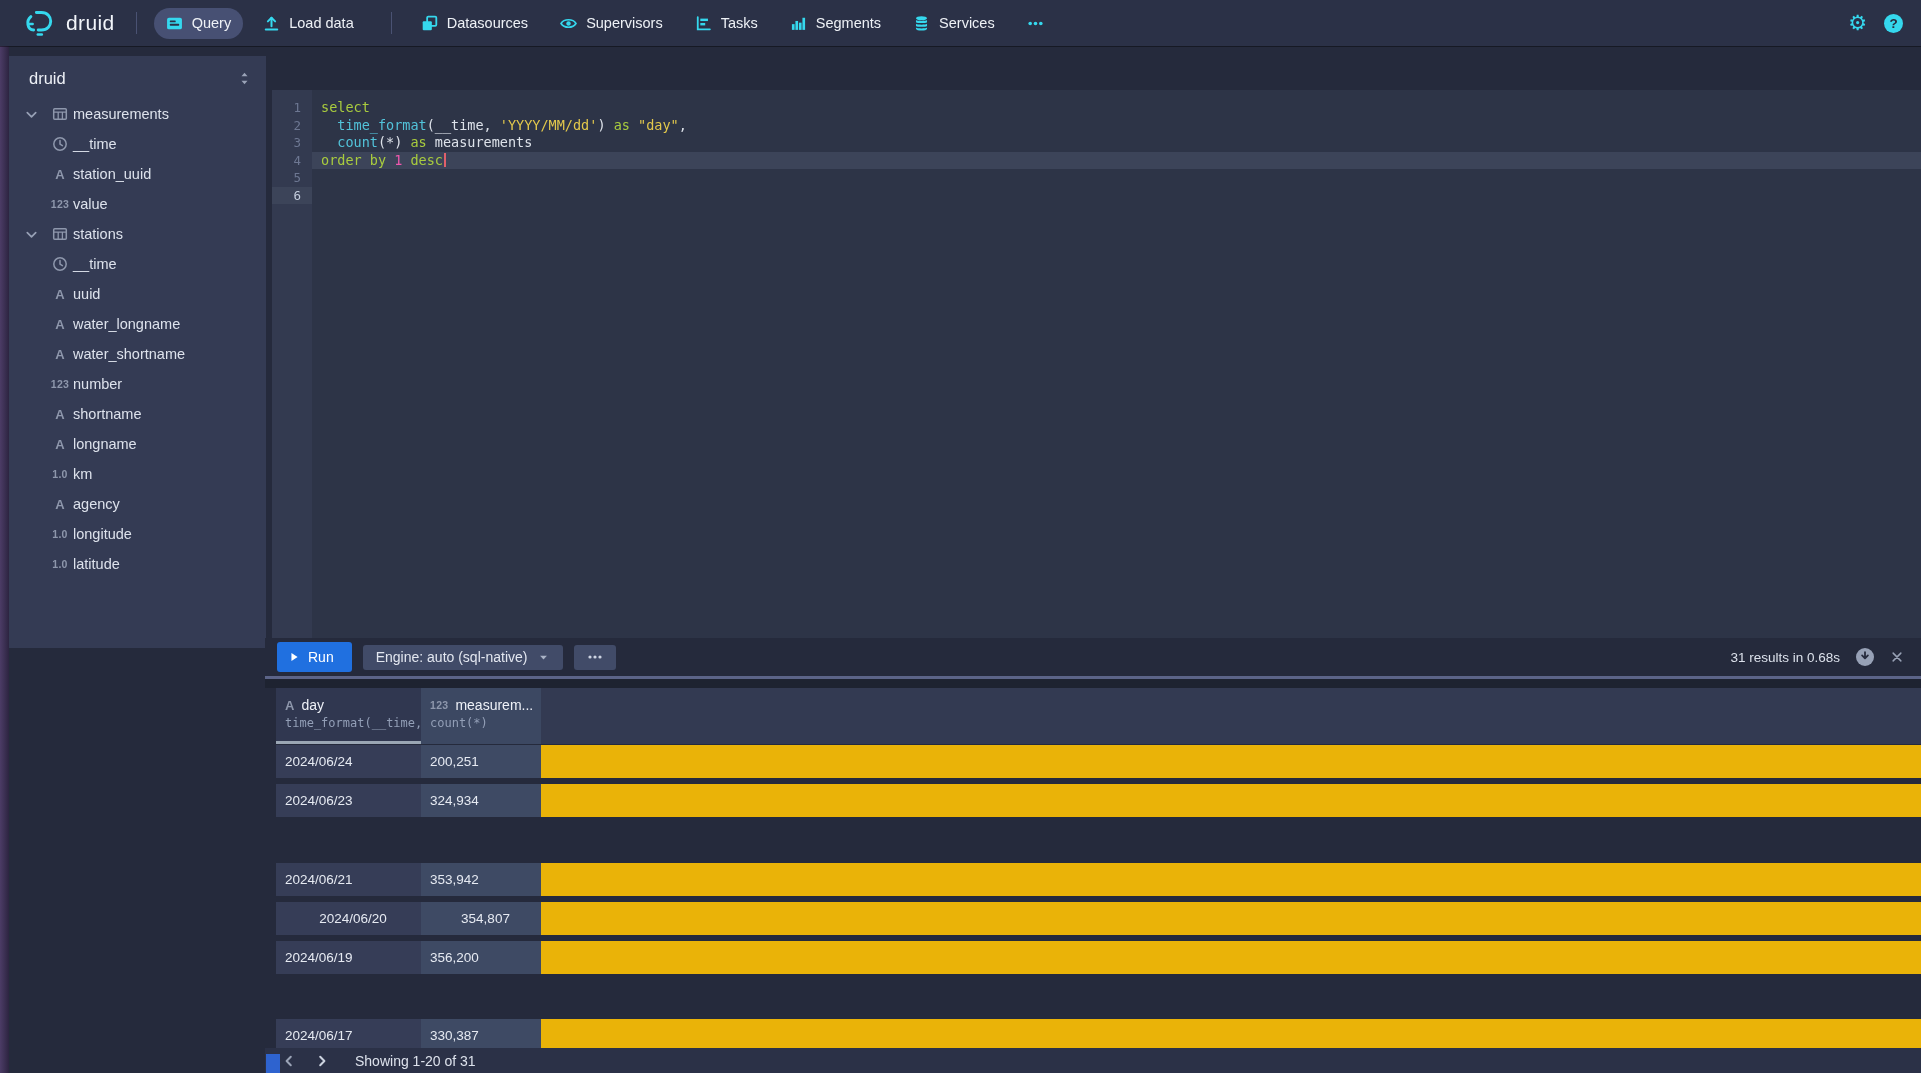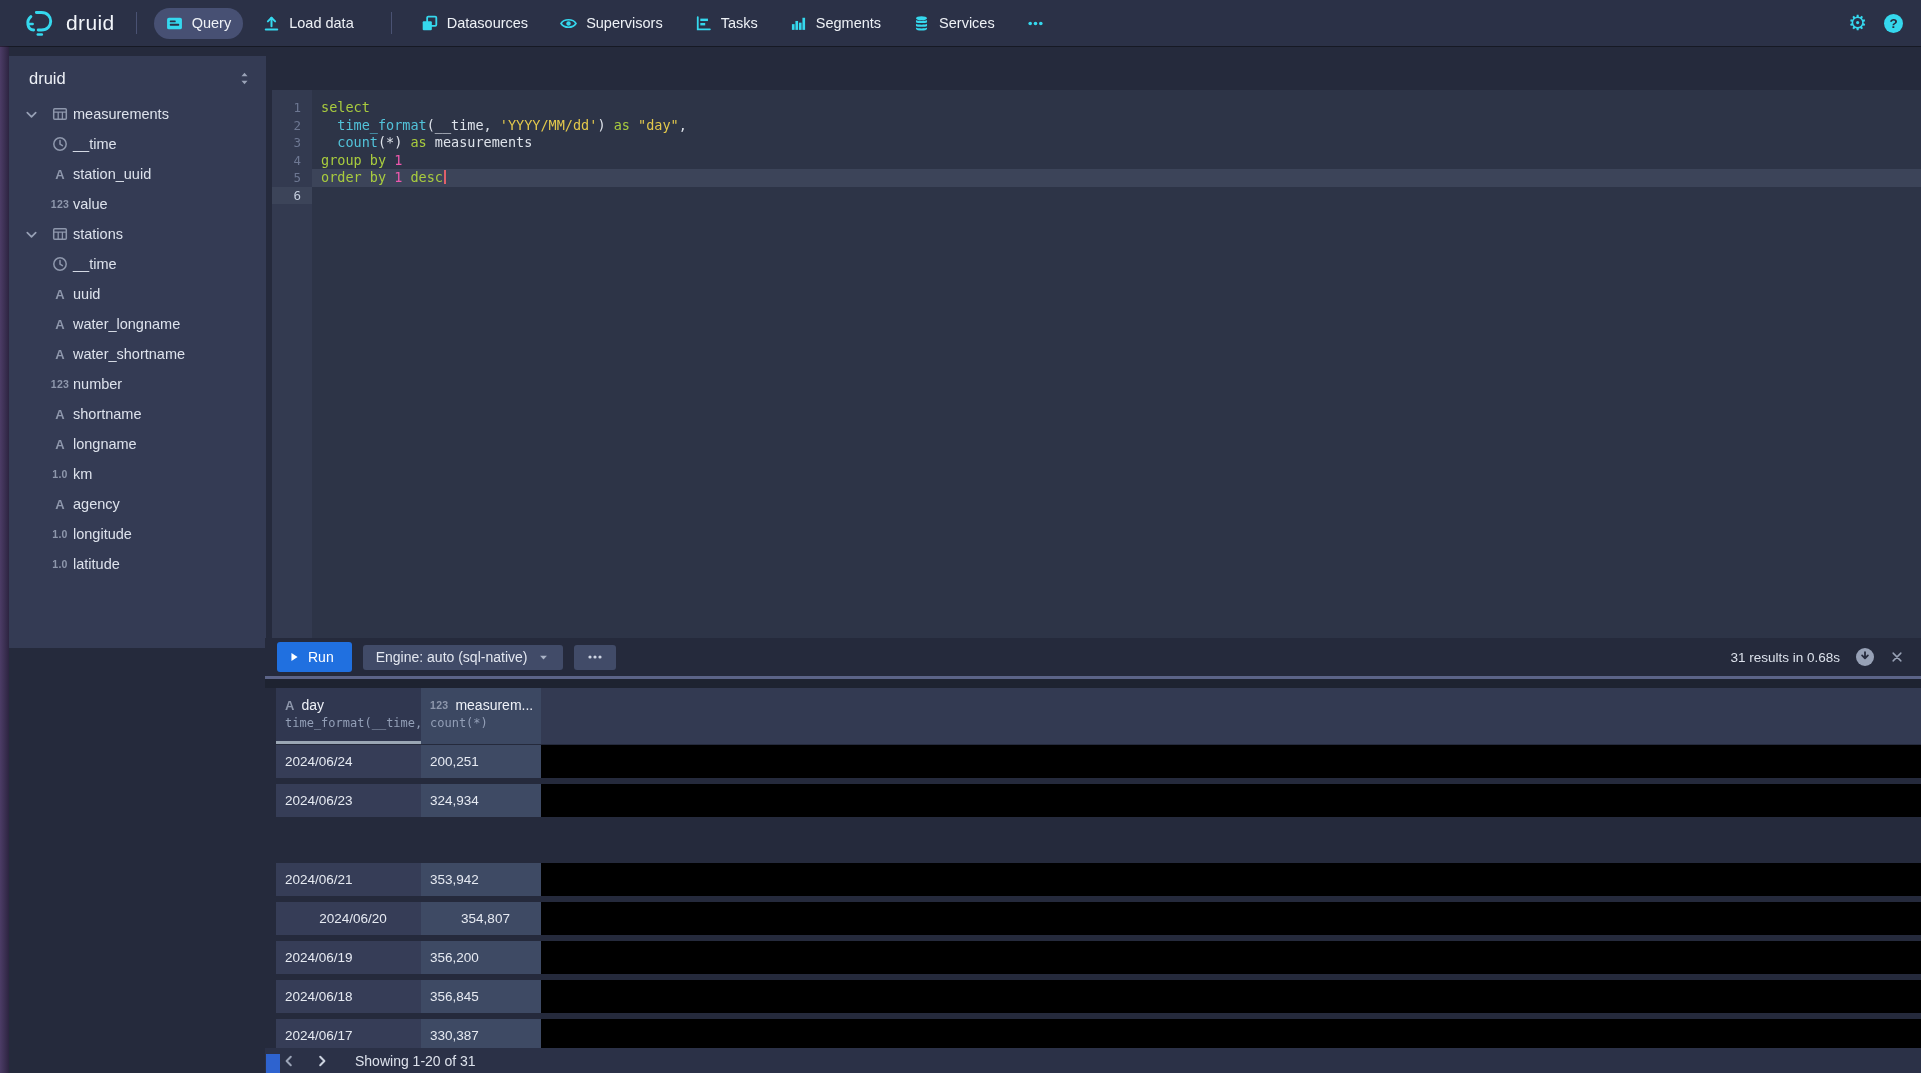--- a/index.html
+++ b/index.html
@@ -364,7 +364,6 @@
         <div class="cline"><span class="tk-k">select</span></div>
         <div class="cline"><span class="tk-p">  </span><span class="tk-f">time_format</span><span class="tk-p">(__time, </span><span class="tk-s">'YYYY/MM/dd'</span><span class="tk-p">) </span><span class="tk-k">as</span><span class="tk-p"> </span><span class="tk-s">"day"</span><span class="tk-p">,</span></div>
         <div class="cline"><span class="tk-p">  </span><span class="tk-f">count</span><span class="tk-p">(*) </span><span class="tk-k">as</span><span class="tk-p"> measurements</span></div>
-        <div class="cline"><span class="tk-k">group by</span><span class="tk-p"> </span><span class="tk-n">1</span></div>
         <div class="cline act"><span class="tk-k">order by</span><span class="tk-p"> </span><span class="tk-n">1</span><span class="tk-p"> </span><span class="tk-k">desc</span><span class="cursor"></span></div>
       </div>
   </div>

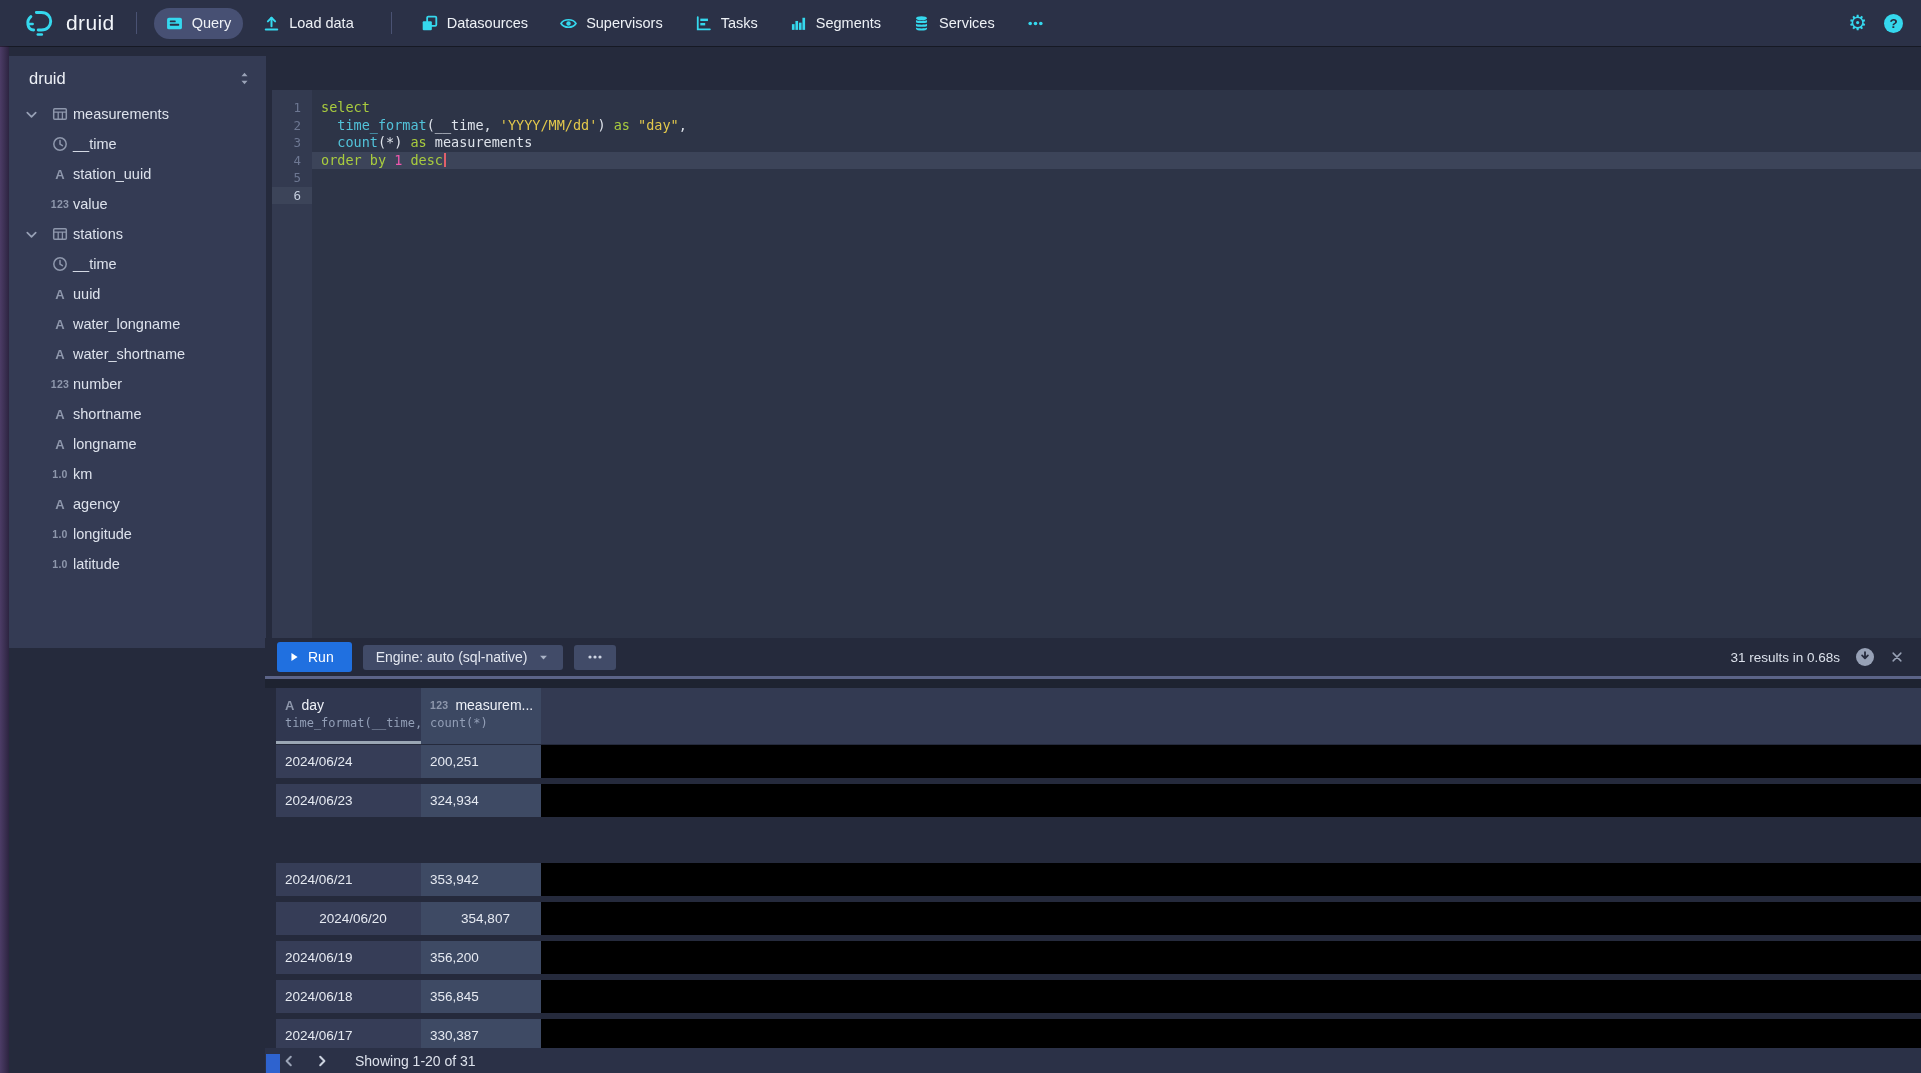--- a/index.html
+++ b/index.html
@@ -89,7 +89,7 @@
   .th-title{display:flex;align-items:center;gap:7px;padding:9px 0 0 9px;font-size:14px;color:#eef1f7;white-space:nowrap;overflow:hidden;}
   .th-expr{padding:3px 0 0 9px;font-family:"DejaVu Sans Mono",monospace;font-size:12px;color:#939fb7;white-space:nowrap;overflow:hidden;}
   .rows{position:absolute;top:57px;left:0;right:0;bottom:0;}
-  .rrow{position:absolute;left:0;right:0;height:33px;background:#000000;line-height:33px;font-size:13.5px;color:#e6eaf2;}
+  .rrow{position:absolute;left:0;right:0;height:33px;background:#eab308;line-height:33px;font-size:13.5px;color:#e6eaf2;}
   .cell{position:absolute;top:0;height:33px;padding-left:9px;box-sizing:border-box;white-space:nowrap;cursor:pointer;}
   .cell.c1{left:0;width:145px;background:#363d57;}
   .cell.c2{left:145px;width:120px;background:#3e4a64;}

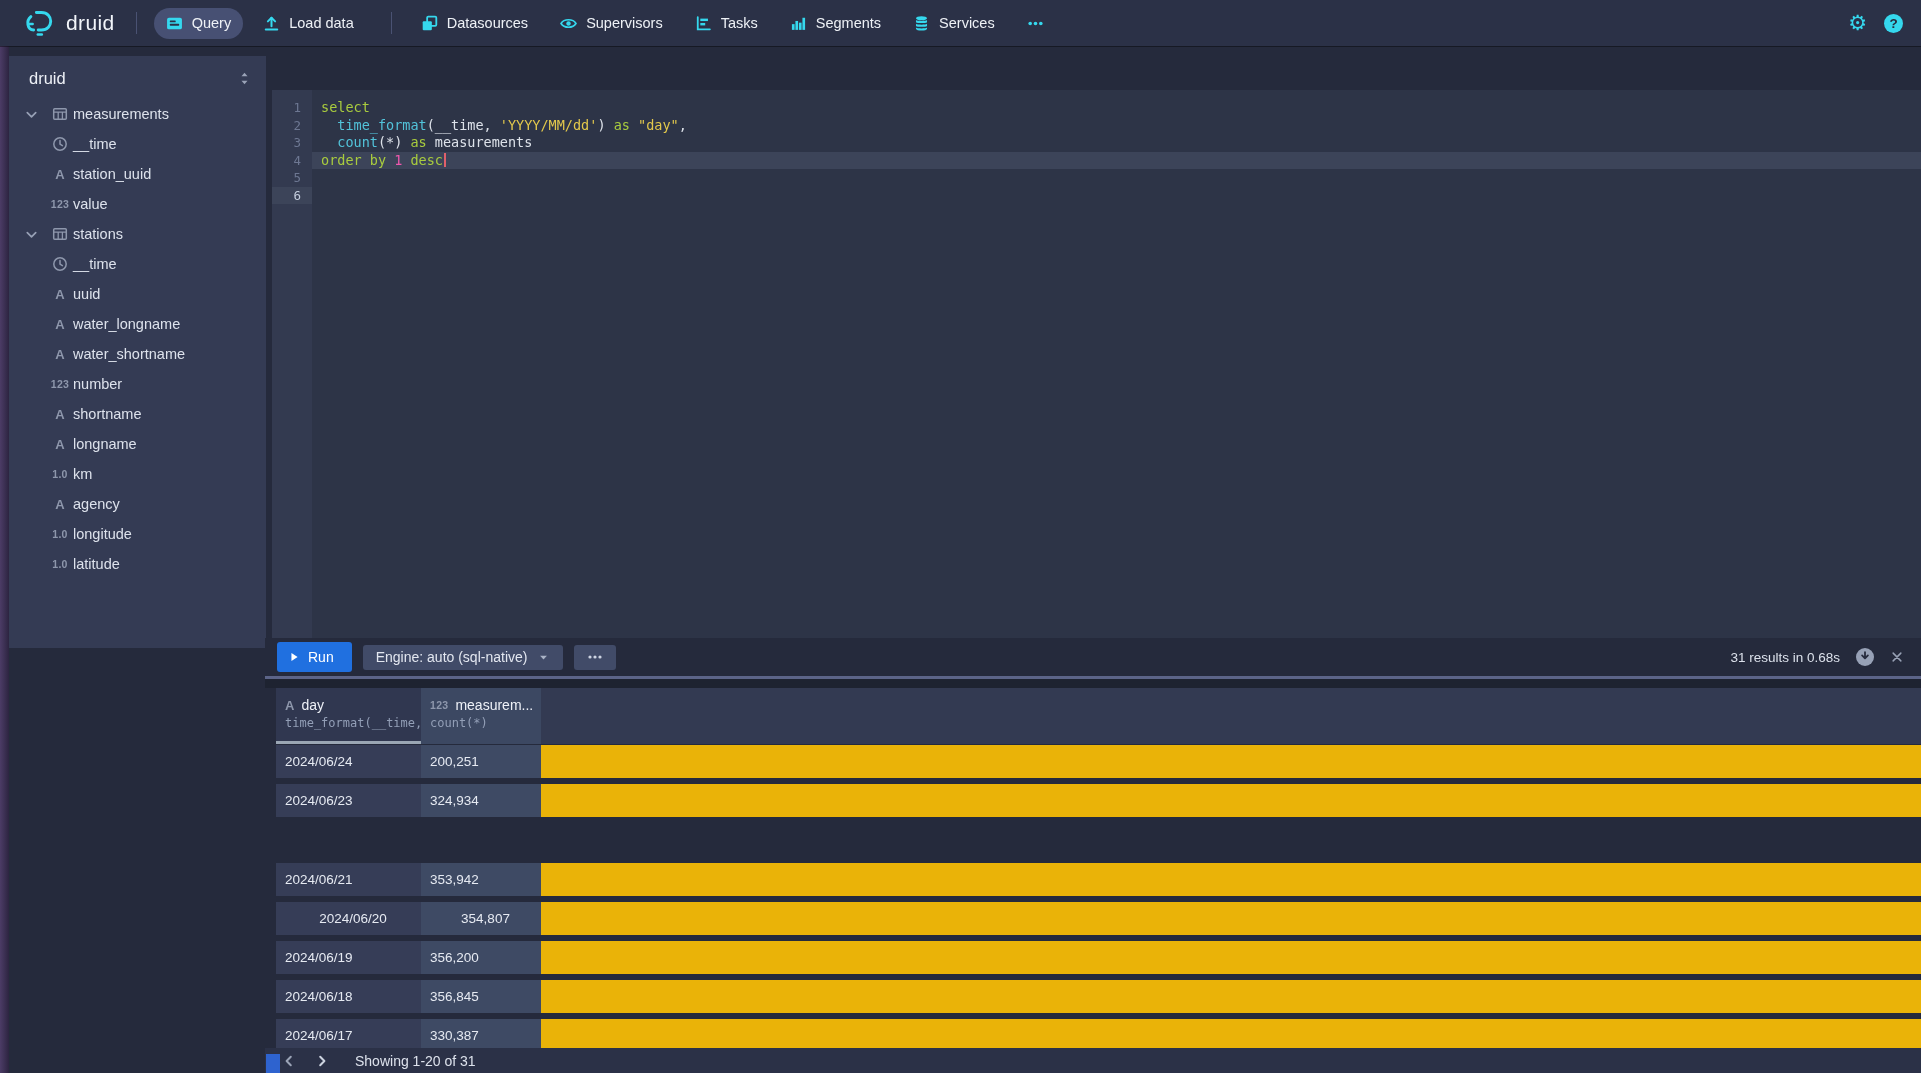--- a/index.html
+++ b/index.html
@@ -452,10 +452,6 @@
           <div class="cell c1">2024/06/19</div>
           <div class="cell c2">356,200</div>
         </div>
-        <div class="rrow" style="top: 235.2px;">
-          <div class="cell c1">2024/06/18</div>
-          <div class="cell c2">356,845</div>
-        </div>
         <div class="rrow" style="top: 274.4px;">
           <div class="cell c1">2024/06/17</div>
           <div class="cell c2">330,387</div>

